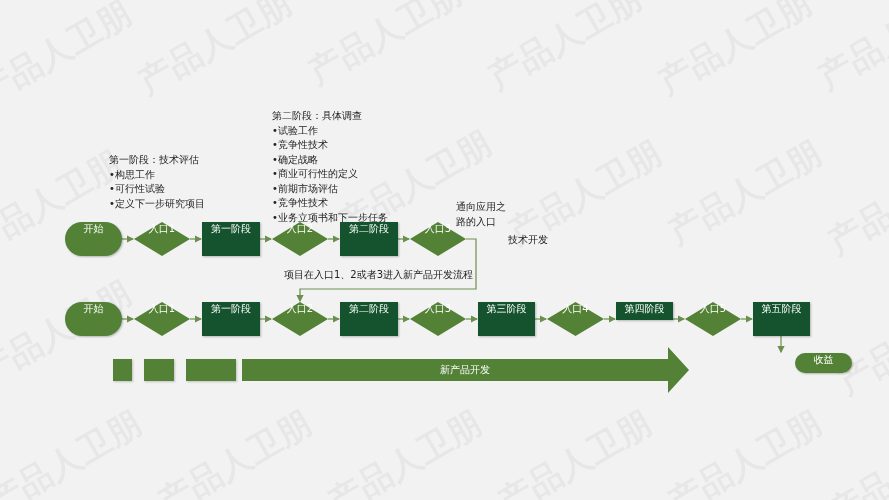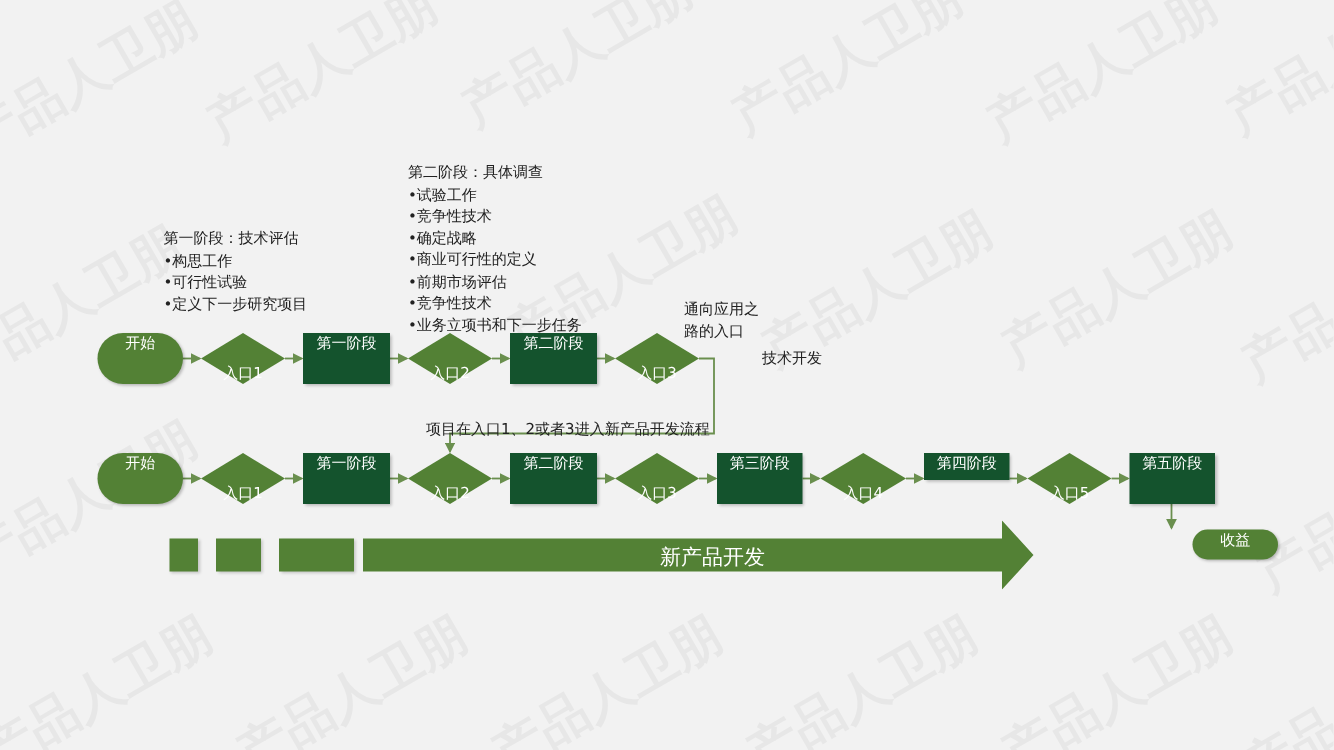--- a/index.html
+++ b/index.html
@@ -8,7 +8,7 @@
   .node{position:absolute;display:flex;align-items:flex-start;justify-content:center;color:#fff;font-size:10px;box-shadow:1px 1px 2px rgba(0,0,0,0.25);}
   .rect{background:#14532d;}
   .oval{background:#538135;border-radius:17px;}
-  .dia{position:absolute;display:flex;align-items:flex-end;justify-content:center;color:#fff;font-size:10px;}
+  .dia{position:absolute;display:flex;align-items:flex-start;justify-content:center;color:#fff;font-size:10px;}
   .dia svg{position:absolute;left:0;top:0;}
   .dia span{position:relative;}
   .note{position:absolute;font-size:10px;color:#222;line-height:14.5px;white-space:nowrap;}

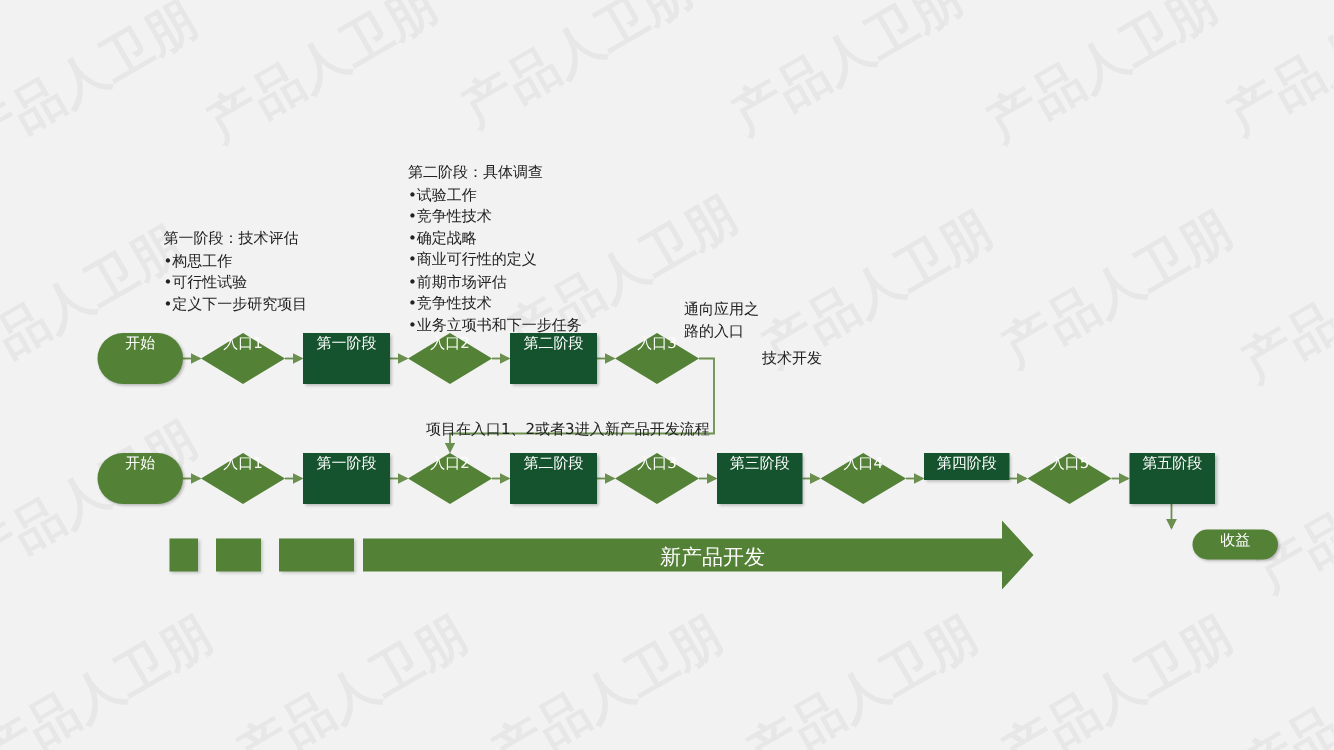--- a/index.html
+++ b/index.html
@@ -90,7 +90,7 @@
   <div>路的入口</div>
 </div>
 <div class="note" style="left:508px;top:233px;">技术开发</div>
-<div class="note" style="left:284px;top:280px;text-align:right;">项目在入口1、2或者3进入新产品开发流程</div>
+<div class="note" style="left:284px;top:268px;text-align:right;">项目在入口1、2或者3进入新产品开发流程</div>
 
 <div class="node oval" style="left:65px;top:222px;width:57px;height:34px;">
     <span>开始</span>

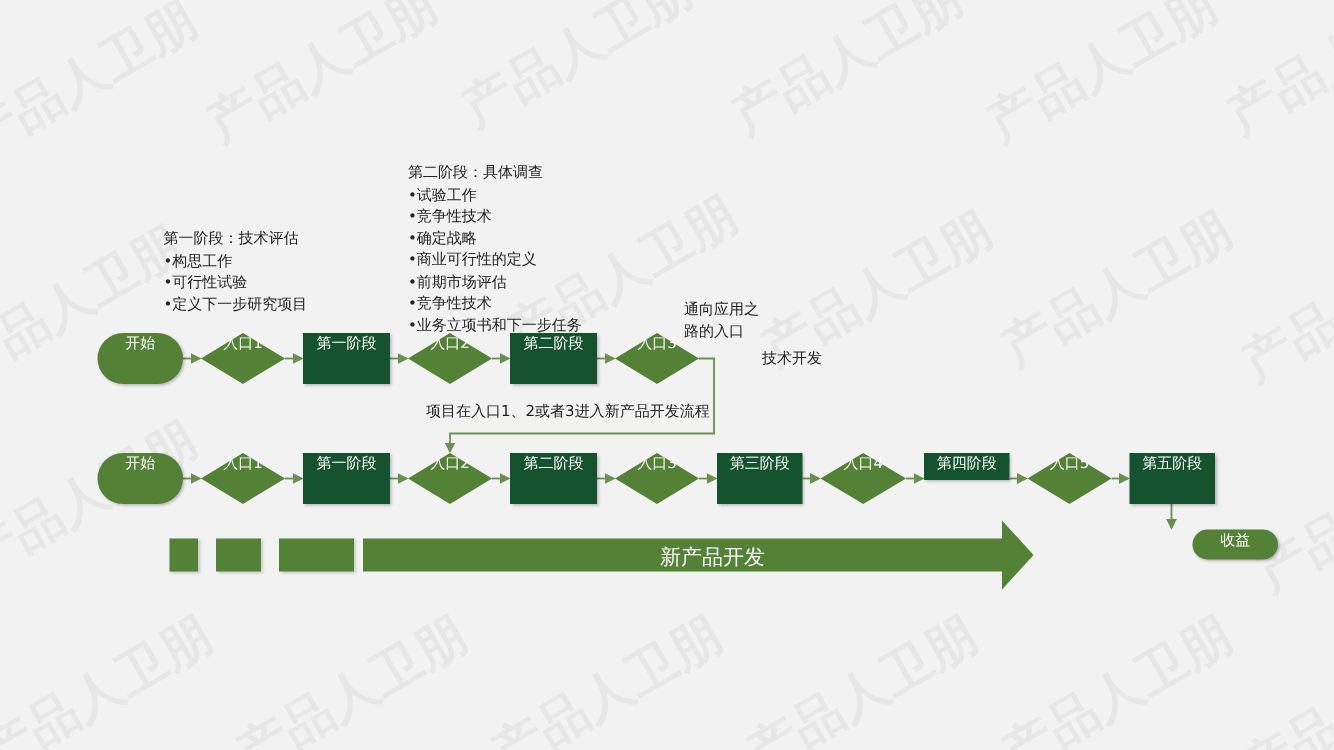--- a/index.html
+++ b/index.html
@@ -14,7 +14,7 @@
   .note{position:absolute;font-size:10px;color:#222;line-height:14.5px;white-space:nowrap;}
   .blk{position:absolute;background:#538135;box-shadow:1px 1px 2px rgba(0,0,0,0.2);}
   svg.lines{position:absolute;left:0;top:0;}
-  .arrowlabel{position:absolute;color:#fff;font-size:14px;}
+  .arrowlabel{position:absolute;color:#fff;font-size:10px;}
 </style>
 </head>
 <body>

